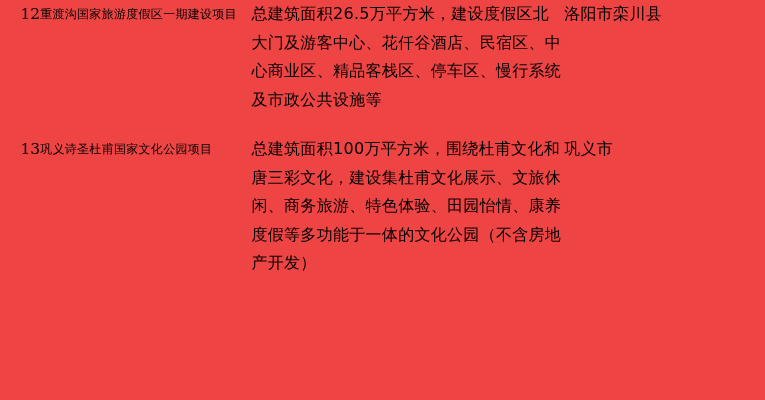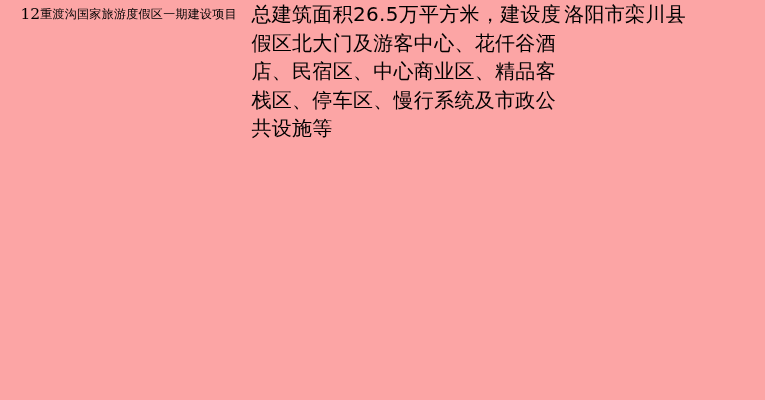--- a/index.html
+++ b/index.html
@@ -18,7 +18,7 @@
     position: relative;
     width: 765px;
     height: 400px;
-    background: #fca5a5;
+    background: #ef4444;
   }
   table.doc-table {
     border-collapse: collapse;

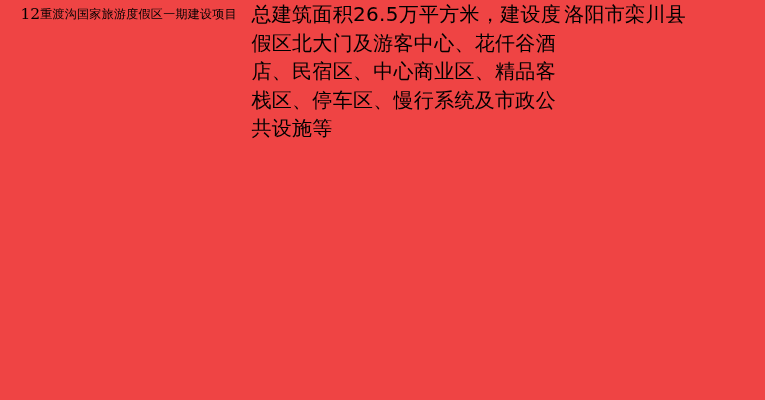--- a/index.html
+++ b/index.html
@@ -48,7 +48,7 @@
   .col-desc {
     width: 296px;
     padding-right: 10px;
-    font-size: 20px;
+    font-size: 16px;
     line-height: 28.5px;
     letter-spacing: 0.3px;
   }

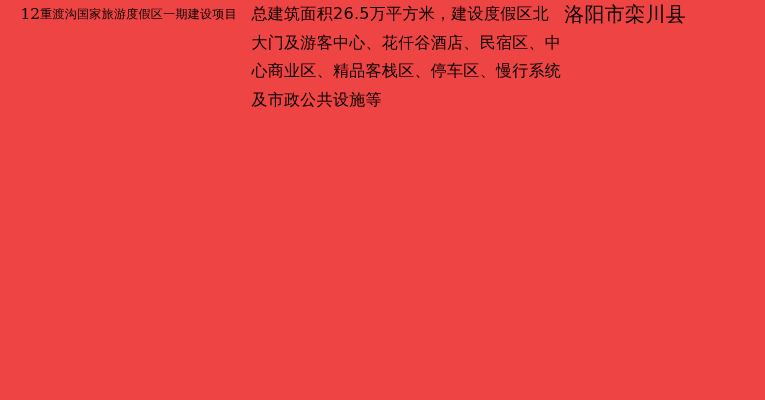--- a/index.html
+++ b/index.html
@@ -54,7 +54,7 @@
   }
   .col-loc {
     width: 190px;
-    font-size: 20px;
+    font-size: 16px;
     line-height: 28.5px;
     letter-spacing: 0.3px;
   }

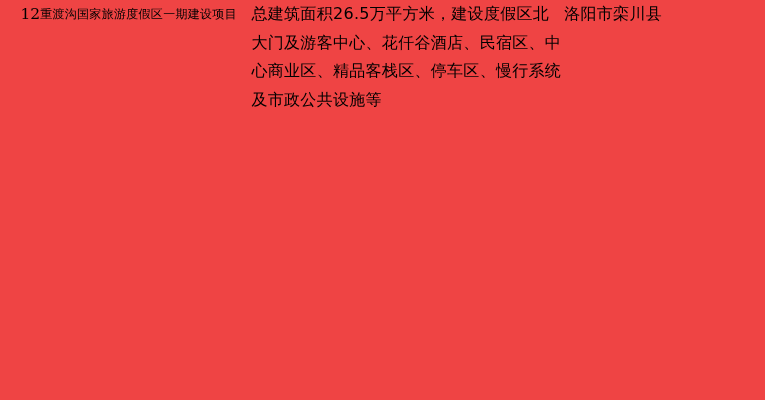--- a/index.html
+++ b/index.html
@@ -98,6 +98,20 @@
           <td></td>
           <td></td>
         </tr>
+      <tr>
+        <td class="col-num">
+            <span class="cell-text">13</span>
+          </td>
+        <td class="col-name pad-left">
+            <span class="cell-text">巩义诗圣杜甫国家文化公园项目</span>
+          </td>
+        <td class="col-desc">
+            <span class="cell-text">总建筑面积100万平方米，围绕杜甫文化和唐三彩文化，建设集杜甫文化展示、文旅休闲、商务旅游、特色体验、田园怡情、康养度假等多功能于一体的文化公园（不含房地产开发）</span>
+          </td>
+        <td class="col-loc">
+            <span class="cell-text">巩义市</span>
+          </td>
+      </tr>
       <tr class="row-spacer">
           <td></td>
           <td></td>

